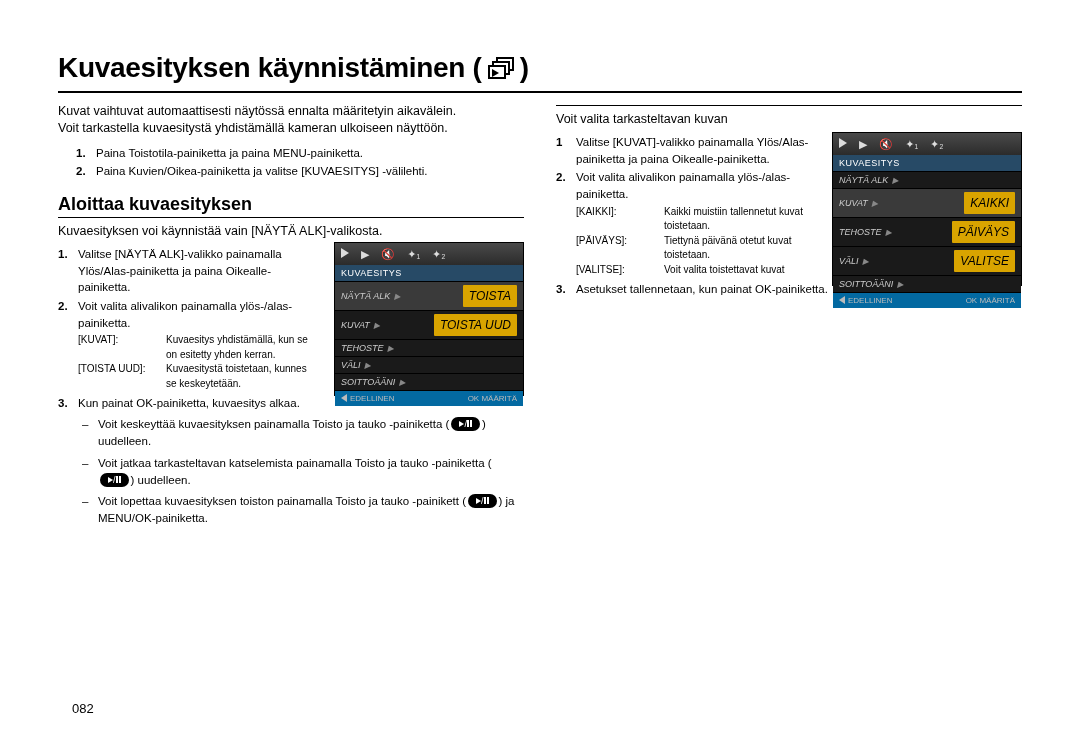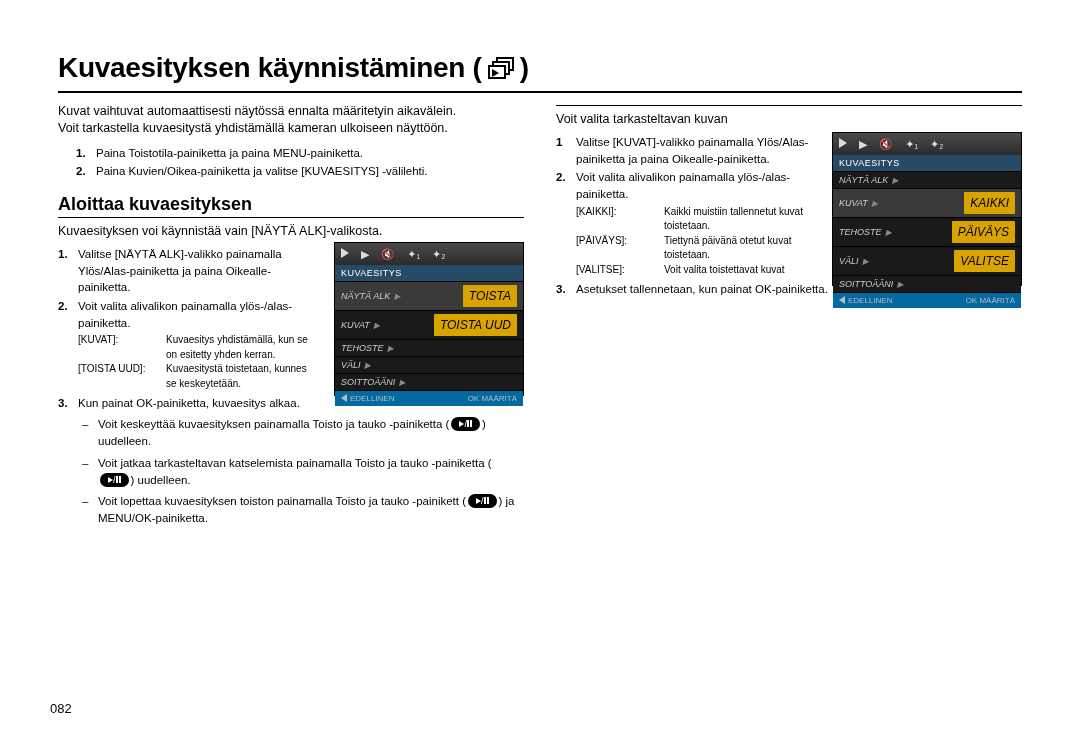--- a/index.html
+++ b/index.html
@@ -147,7 +147,7 @@
   .play-pause-pill .bar { display:inline-block; width:2px; height:7px; background:#fff; vertical-align:0; }
   .page-num {
     position: absolute;
-    left: 50px;
+    left: 72px;
     bottom: 36px;
     font-size: 13px;
   }

